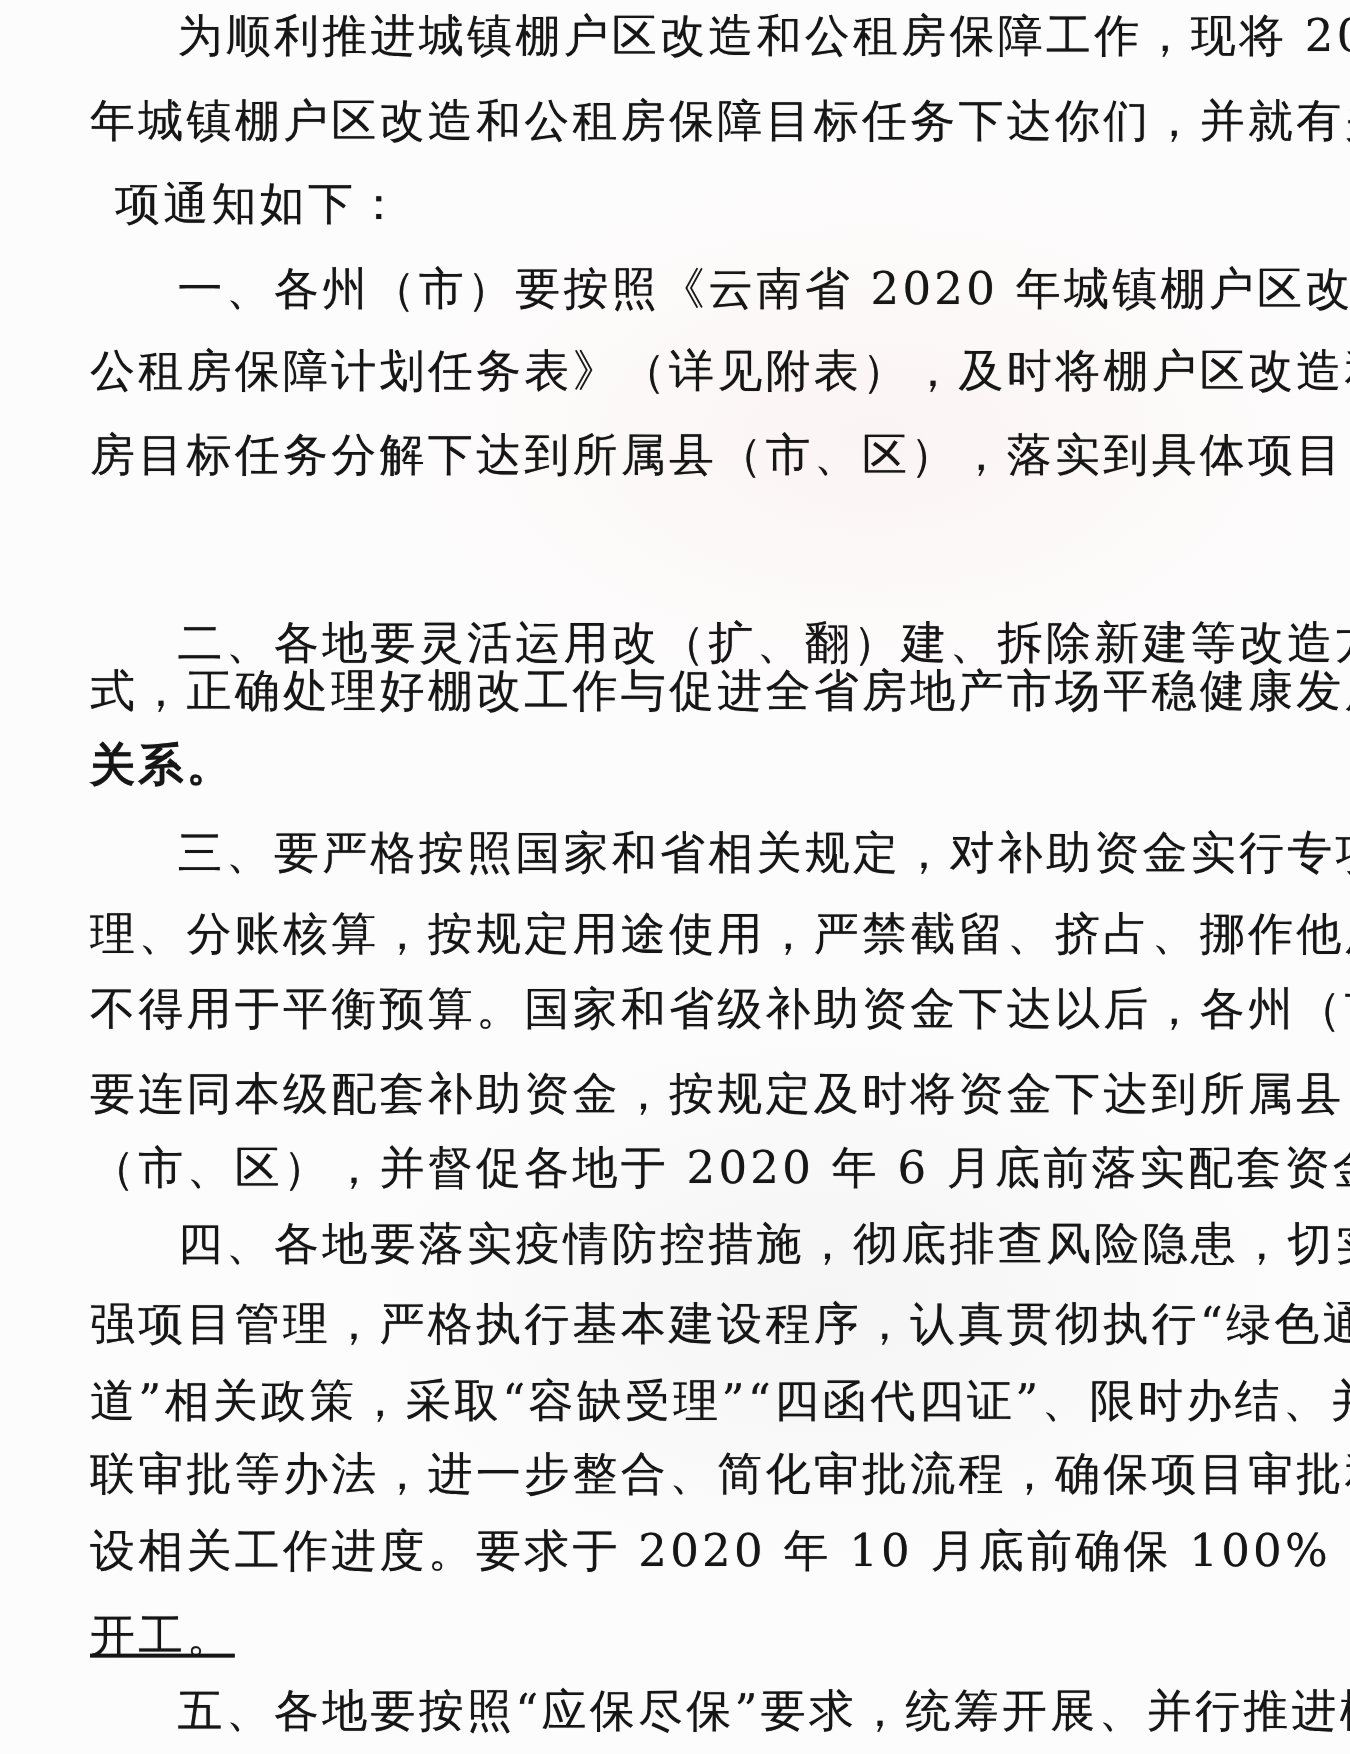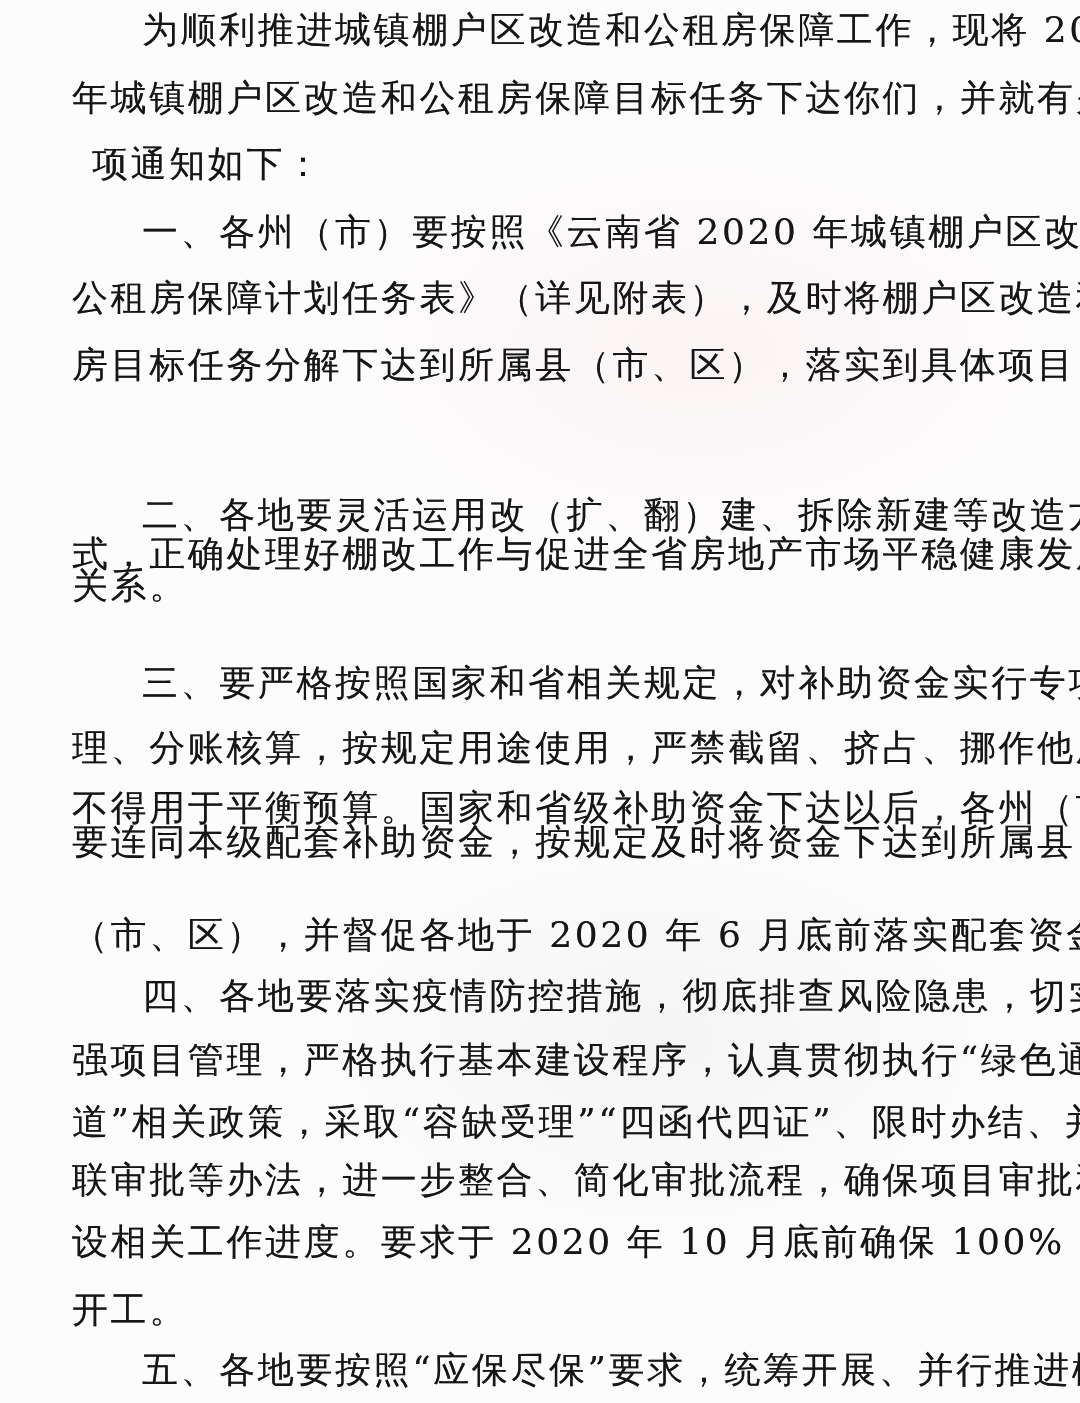--- a/index.html
+++ b/index.html
@@ -66,7 +66,7 @@
 
   <div class="line indent" style="top:485px;">二、各地要灵活运用改（扩、翻）建、拆除新建等改造方</div>
   <div class="line" style="top:524px;">式，正确处理好棚改工作与促进全省房地产市场平稳健康发展的</div>
-  <div class="line" style="top:556px;">关系。</div>
+  <div class="line" style="top:582px;font-weight:bold;">关系。</div>
 
   <div class="line indent" style="top:653px;">三、要严格按照国家和省相关规定，对补助资金实行专项管</div>
   <div class="line" style="top:718px;">理、分账核算，按规定用途使用，严禁截留、挤占、挪作他用，</div>

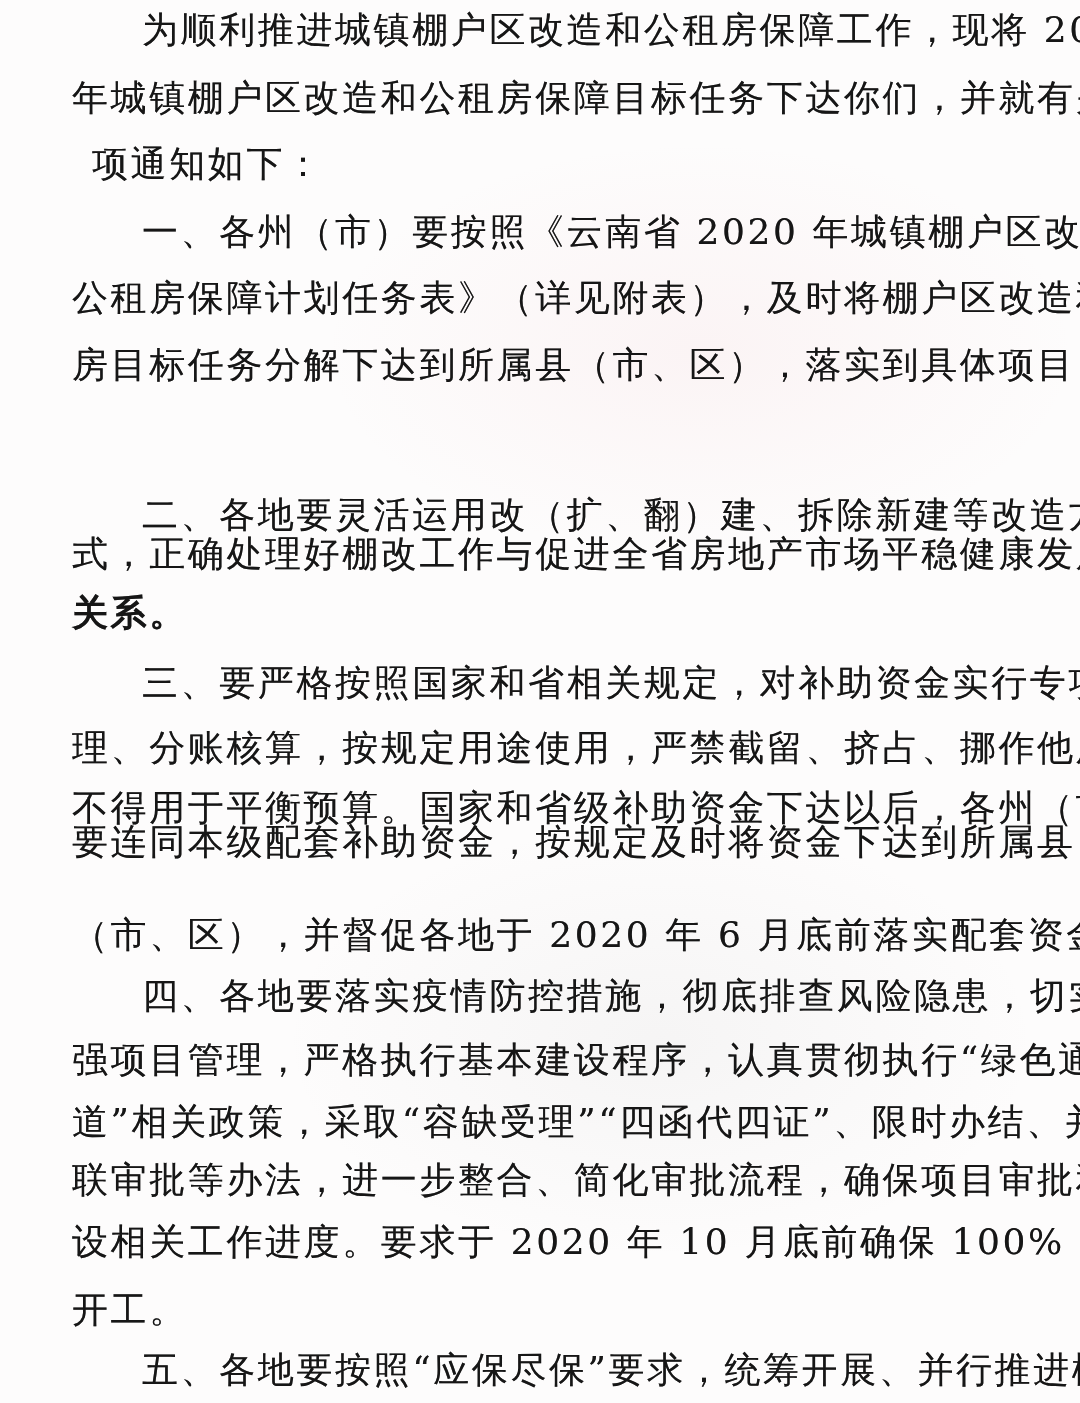--- a/index.html
+++ b/index.html
@@ -71,7 +71,7 @@
   <div class="line indent" style="top:653px;">三、要严格按照国家和省相关规定，对补助资金实行专项管</div>
   <div class="line" style="top:718px;">理、分账核算，按规定用途使用，严禁截留、挤占、挪作他用，</div>
   <div class="line" style="top:778px;">不得用于平衡预算。国家和省级补助资金下达以后，各州（市）</div>
-  <div class="line" style="top:812px;">要连同本级配套补助资金，按规定及时将资金下达到所属县</div>
+  <div class="line" style="top:846px;">要连同本级配套补助资金，按规定及时将资金下达到所属县</div>
   <div class="line" style="top:905px;">（市、区），并督促各地于 2020 年 6 月底前落实配套资金。</div>
 
   <div class="line indent" style="top:966px;">四、各地要落实疫情防控措施，彻底排查风险隐患，切实加</div>

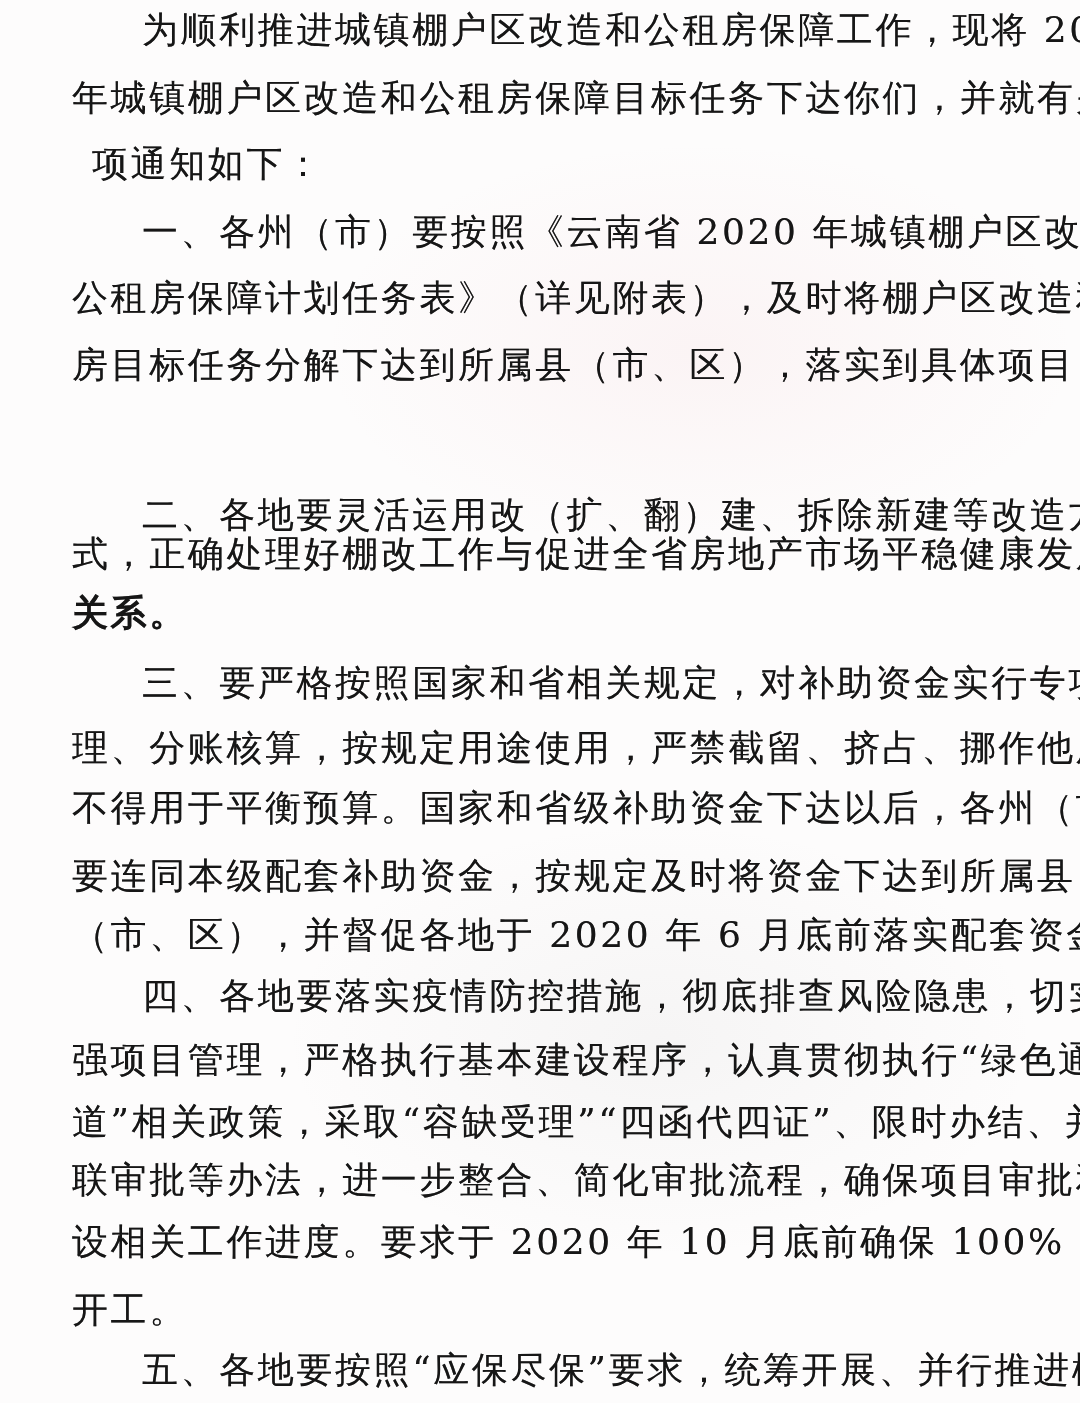--- a/index.html
+++ b/index.html
@@ -79,7 +79,7 @@
   <div class="line" style="top:1092px;">道”相关政策，采取“容缺受理”“四函代四证”、限时办结、并</div>
   <div class="line" style="top:1150px;">联审批等办法，进一步整合、简化审批流程，确保项目审批和建</div>
   <div class="line" style="top:1212px;">设相关工作进度。要求于 2020 年 10 月底前确保 100% 的项目</div>
-  <div class="line" style="top:1280px;">开工。</div>
+  <div class="line" style="top:1280px;text-decoration:underline;">开工。</div>
 
   <div class="line indent" style="top:1340px;">五、各地要按照“应保尽保”要求，统筹开展、并行推进棚</div>
 </div>

